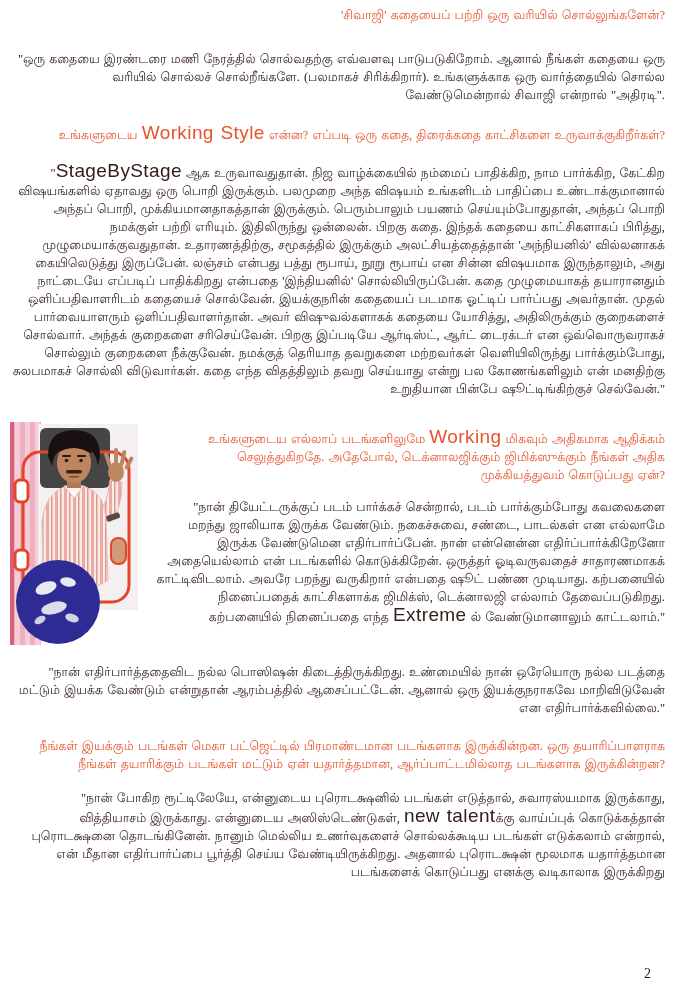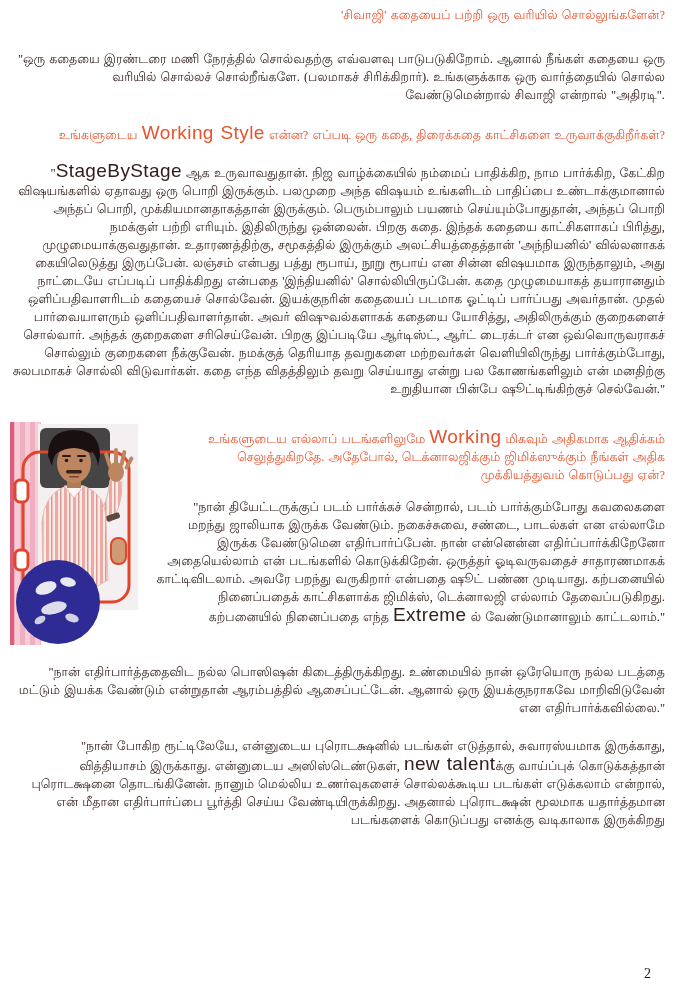--- a/index.html
+++ b/index.html
@@ -139,6 +139,7 @@
 
   <p class="a a4"><span>"நான் எதிர்பார்த்ததைவிட நல்ல பொஸிஷன் கிடைத்திருக்கிறது. உண்மையில் நான் ஒரேயொரு நல்ல படத்தை மட்டும் இயக்க வேண்டும் என்றுதான் ஆரம்பத்தில் ஆசைப்பட்டேன். ஆனால் ஒரு இயக்குநராகவே மாறிவிடுவேன் என எதிர்பார்க்கவில்லை."</span></p>
 
+  <p class="q q5"><span>நீங்கள் இயக்கும் படங்கள் மெகா பட்ஜெட்டில் பிரமாண்டமான படங்களாக இருக்கின்றன. ஒரு தயாரிப்பாளராக நீங்கள் தயாரிக்கும் படங்கள் மட்டும் ஏன் யதார்த்தமான, ஆர்ப்பாட்டமில்லாத படங்களாக இருக்கின்றன?</span></p>
   <p class="a a5"><span>"நான் போகிற ரூட்டிலேயே, என்னுடைய புரொடக்ஷனில் படங்கள் எடுத்தால், சுவாரஸ்யமாக இருக்காது, வித்தியாசம் இருக்காது. என்னுடைய அஸிஸ்டெண்டுகள், </span><span class="en">new talent</span><span>க்கு வாய்ப்புக் கொடுக்கத்தான் புரொடக்ஷனை தொடங்கினேன். நானும் மெல்லிய உணர்வுகளைச் சொல்லக்கூடிய படங்கள் எடுக்கலாம் என்றால், என் மீதான எதிர்பார்ப்பை பூர்த்தி செய்ய வேண்டியிருக்கிறது. அதனால் புரொடக்ஷன் மூலமாக யதார்த்தமான படங்களைக் கொடுப்பது எனக்கு வடிகாலாக இருக்கிறது</span></p>
 
   <div class="pagenum">2</div>

